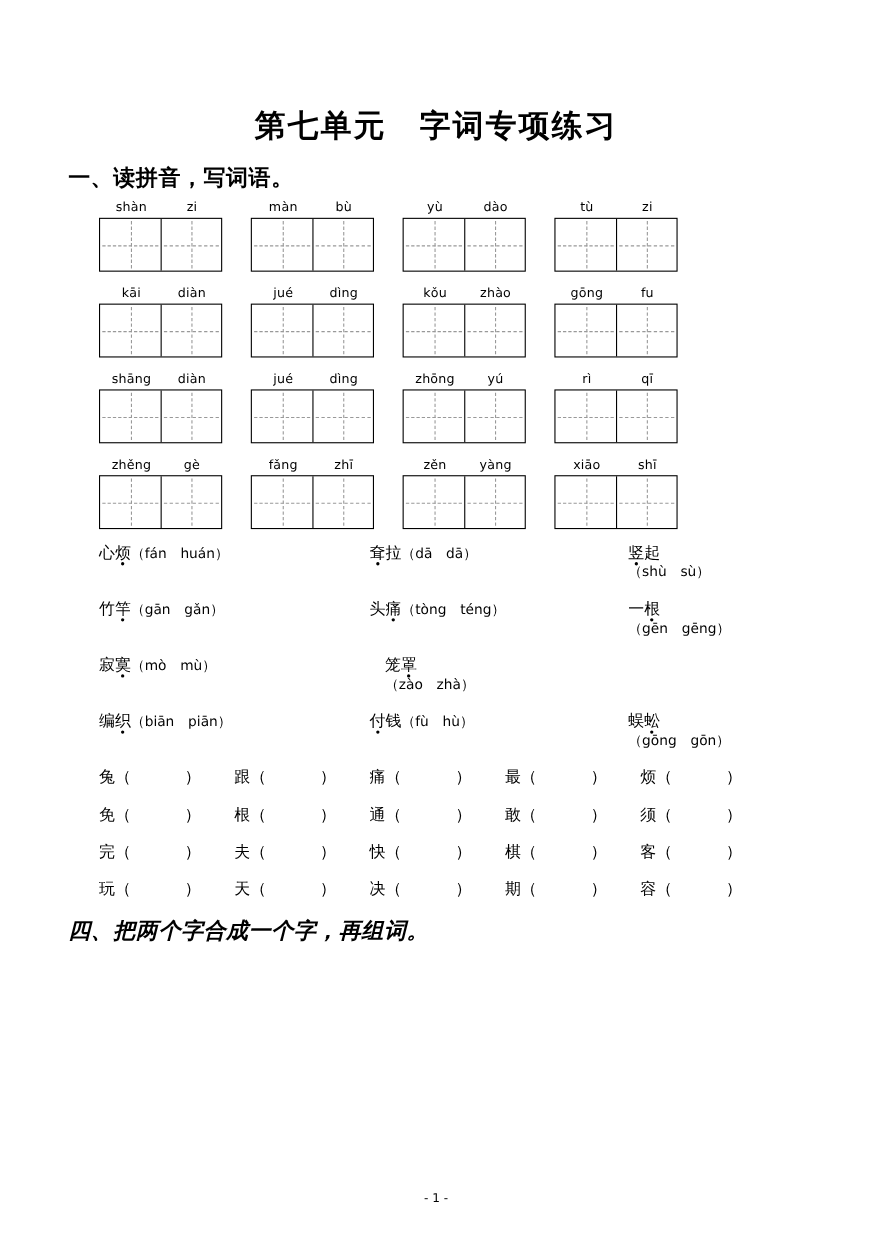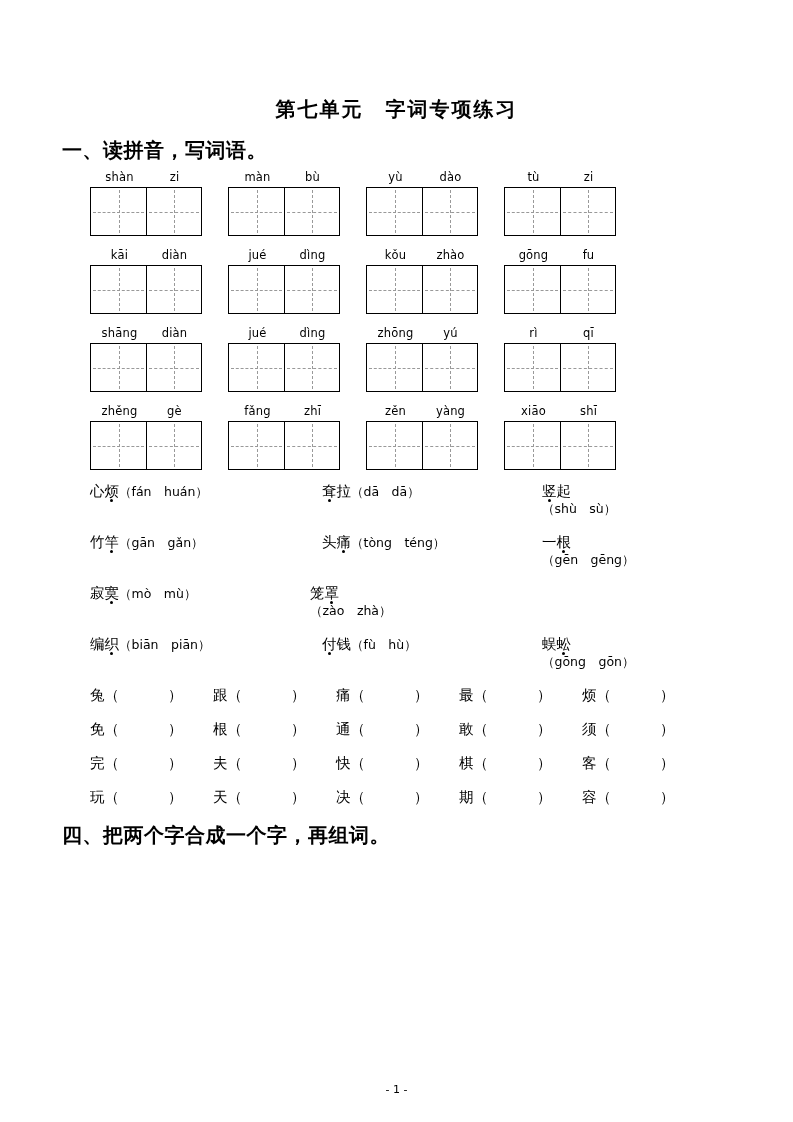--- a/index.html
+++ b/index.html
@@ -24,7 +24,7 @@
   }
   .doc-title {
     text-align: center;
-    font-size: 20px;
+    font-size: 28px;
     font-weight: bold;
     letter-spacing: 2px;
     margin: 18px 0 14px 0;

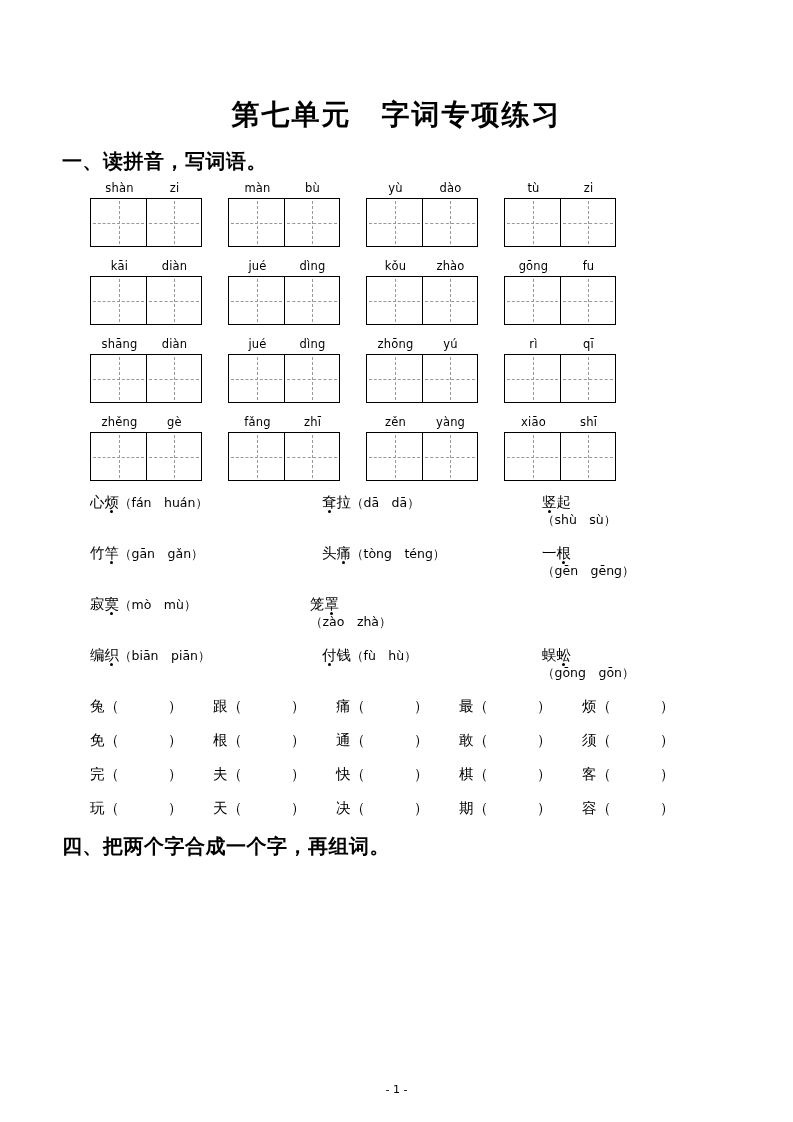--- a/index.html
+++ b/index.html
@@ -99,6 +99,7 @@
     display: flex;
     margin-bottom: 15px;
     font-size: 14px;
+    gap: 40px;
   }
   .choice-item {
     display: flex;

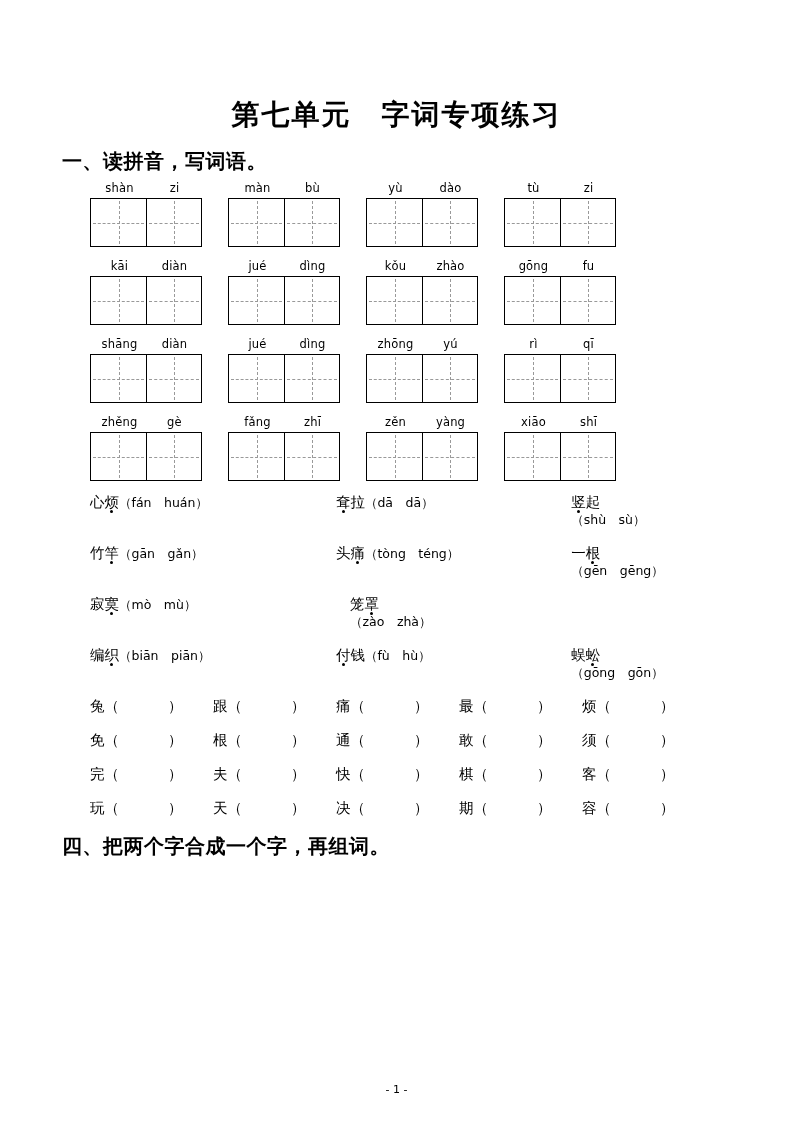--- a/index.html
+++ b/index.html
@@ -442,7 +442,7 @@
 
   </div>
 
-  <div class="section-title" style="margin-top:14px;">四、把两个字合成一个字，再组词。</div>
+  <div class="section-title" style="margin-top:14px;font-style:italic;">四、把两个字合成一个字，再组词。</div>
 
   <div class="footer">- 1 -</div>
 </div>

